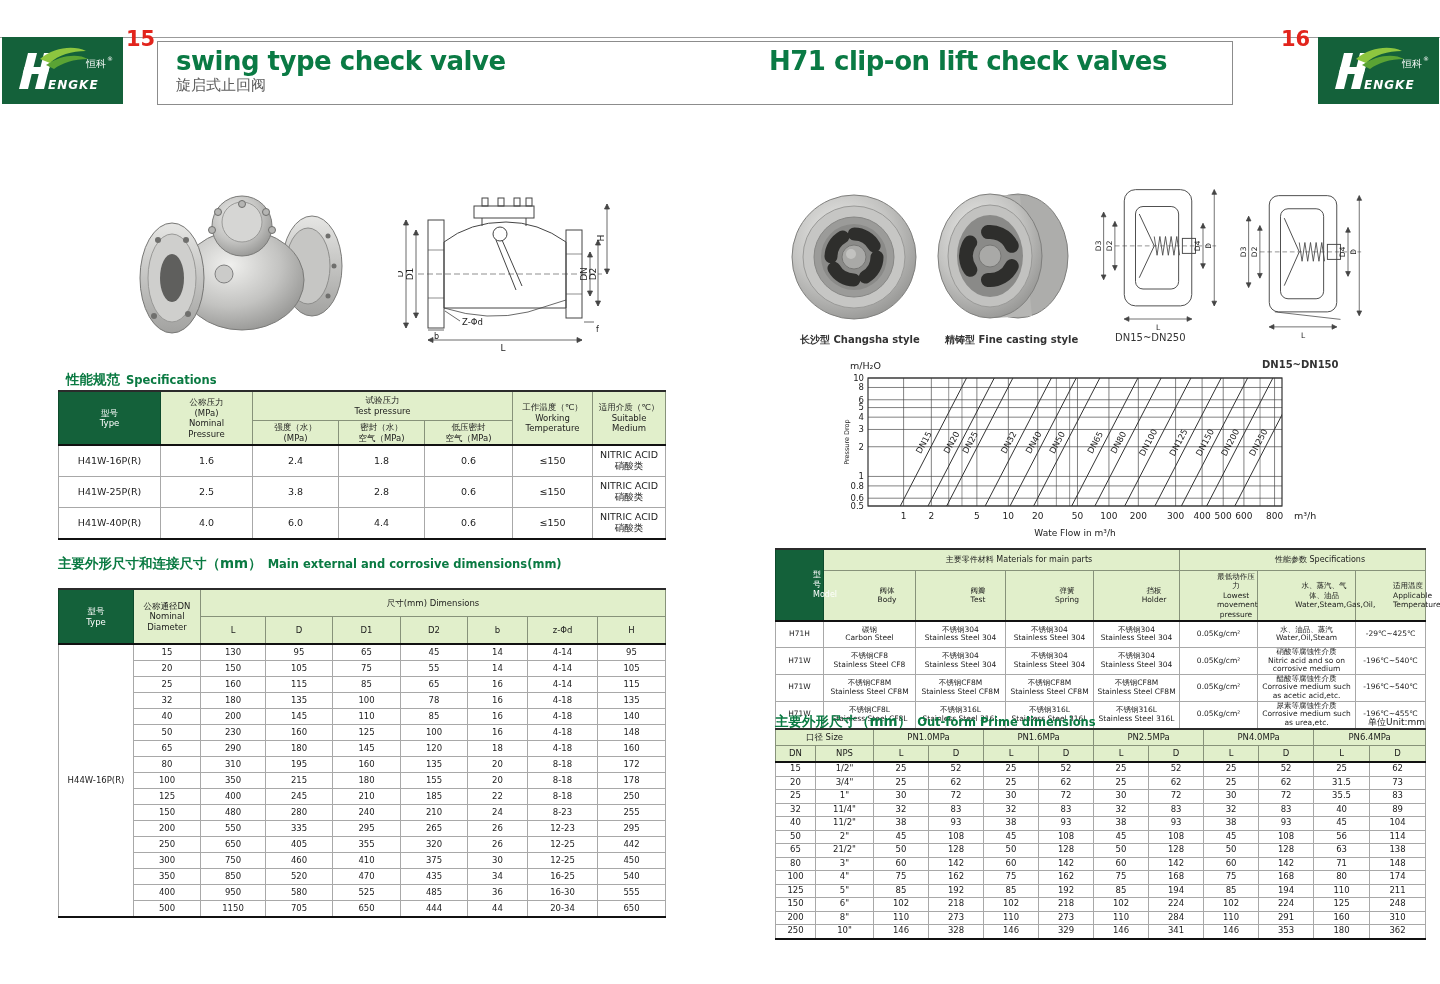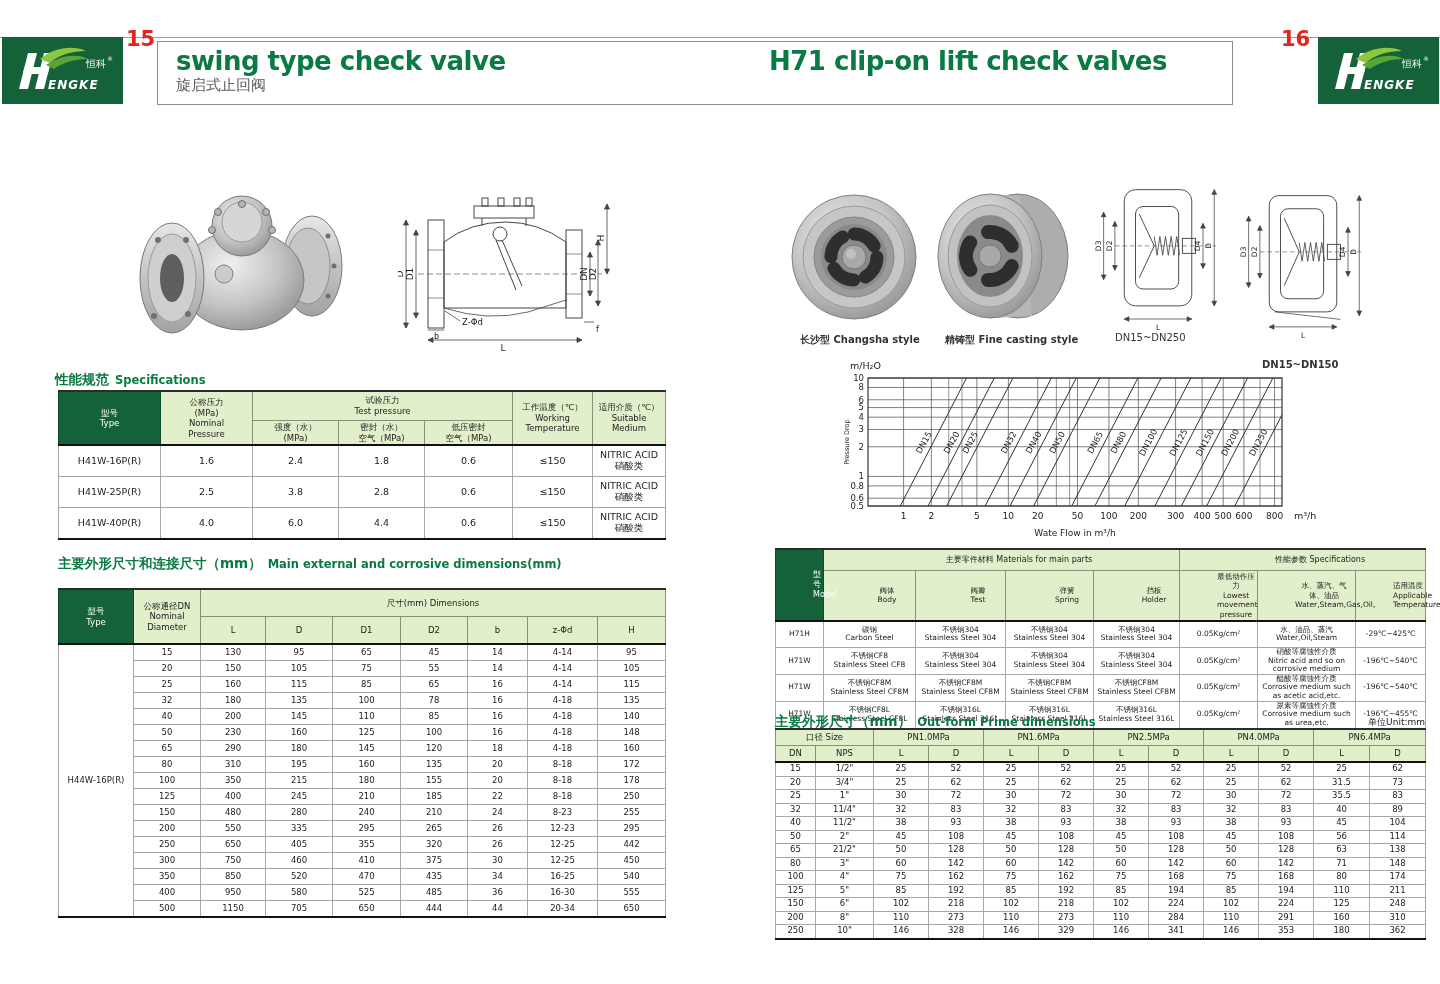--- a/index.html
+++ b/index.html
@@ -183,7 +183,7 @@
     </g>
   </svg>
 
-  <div class="sec-head" style="left:55px;top:369px;">
+  <div class="sec-head" style="left:66px;top:369px;">
     <span class="zh">性能规范</span><span class="en">Specifications</span>
   </div>
 

